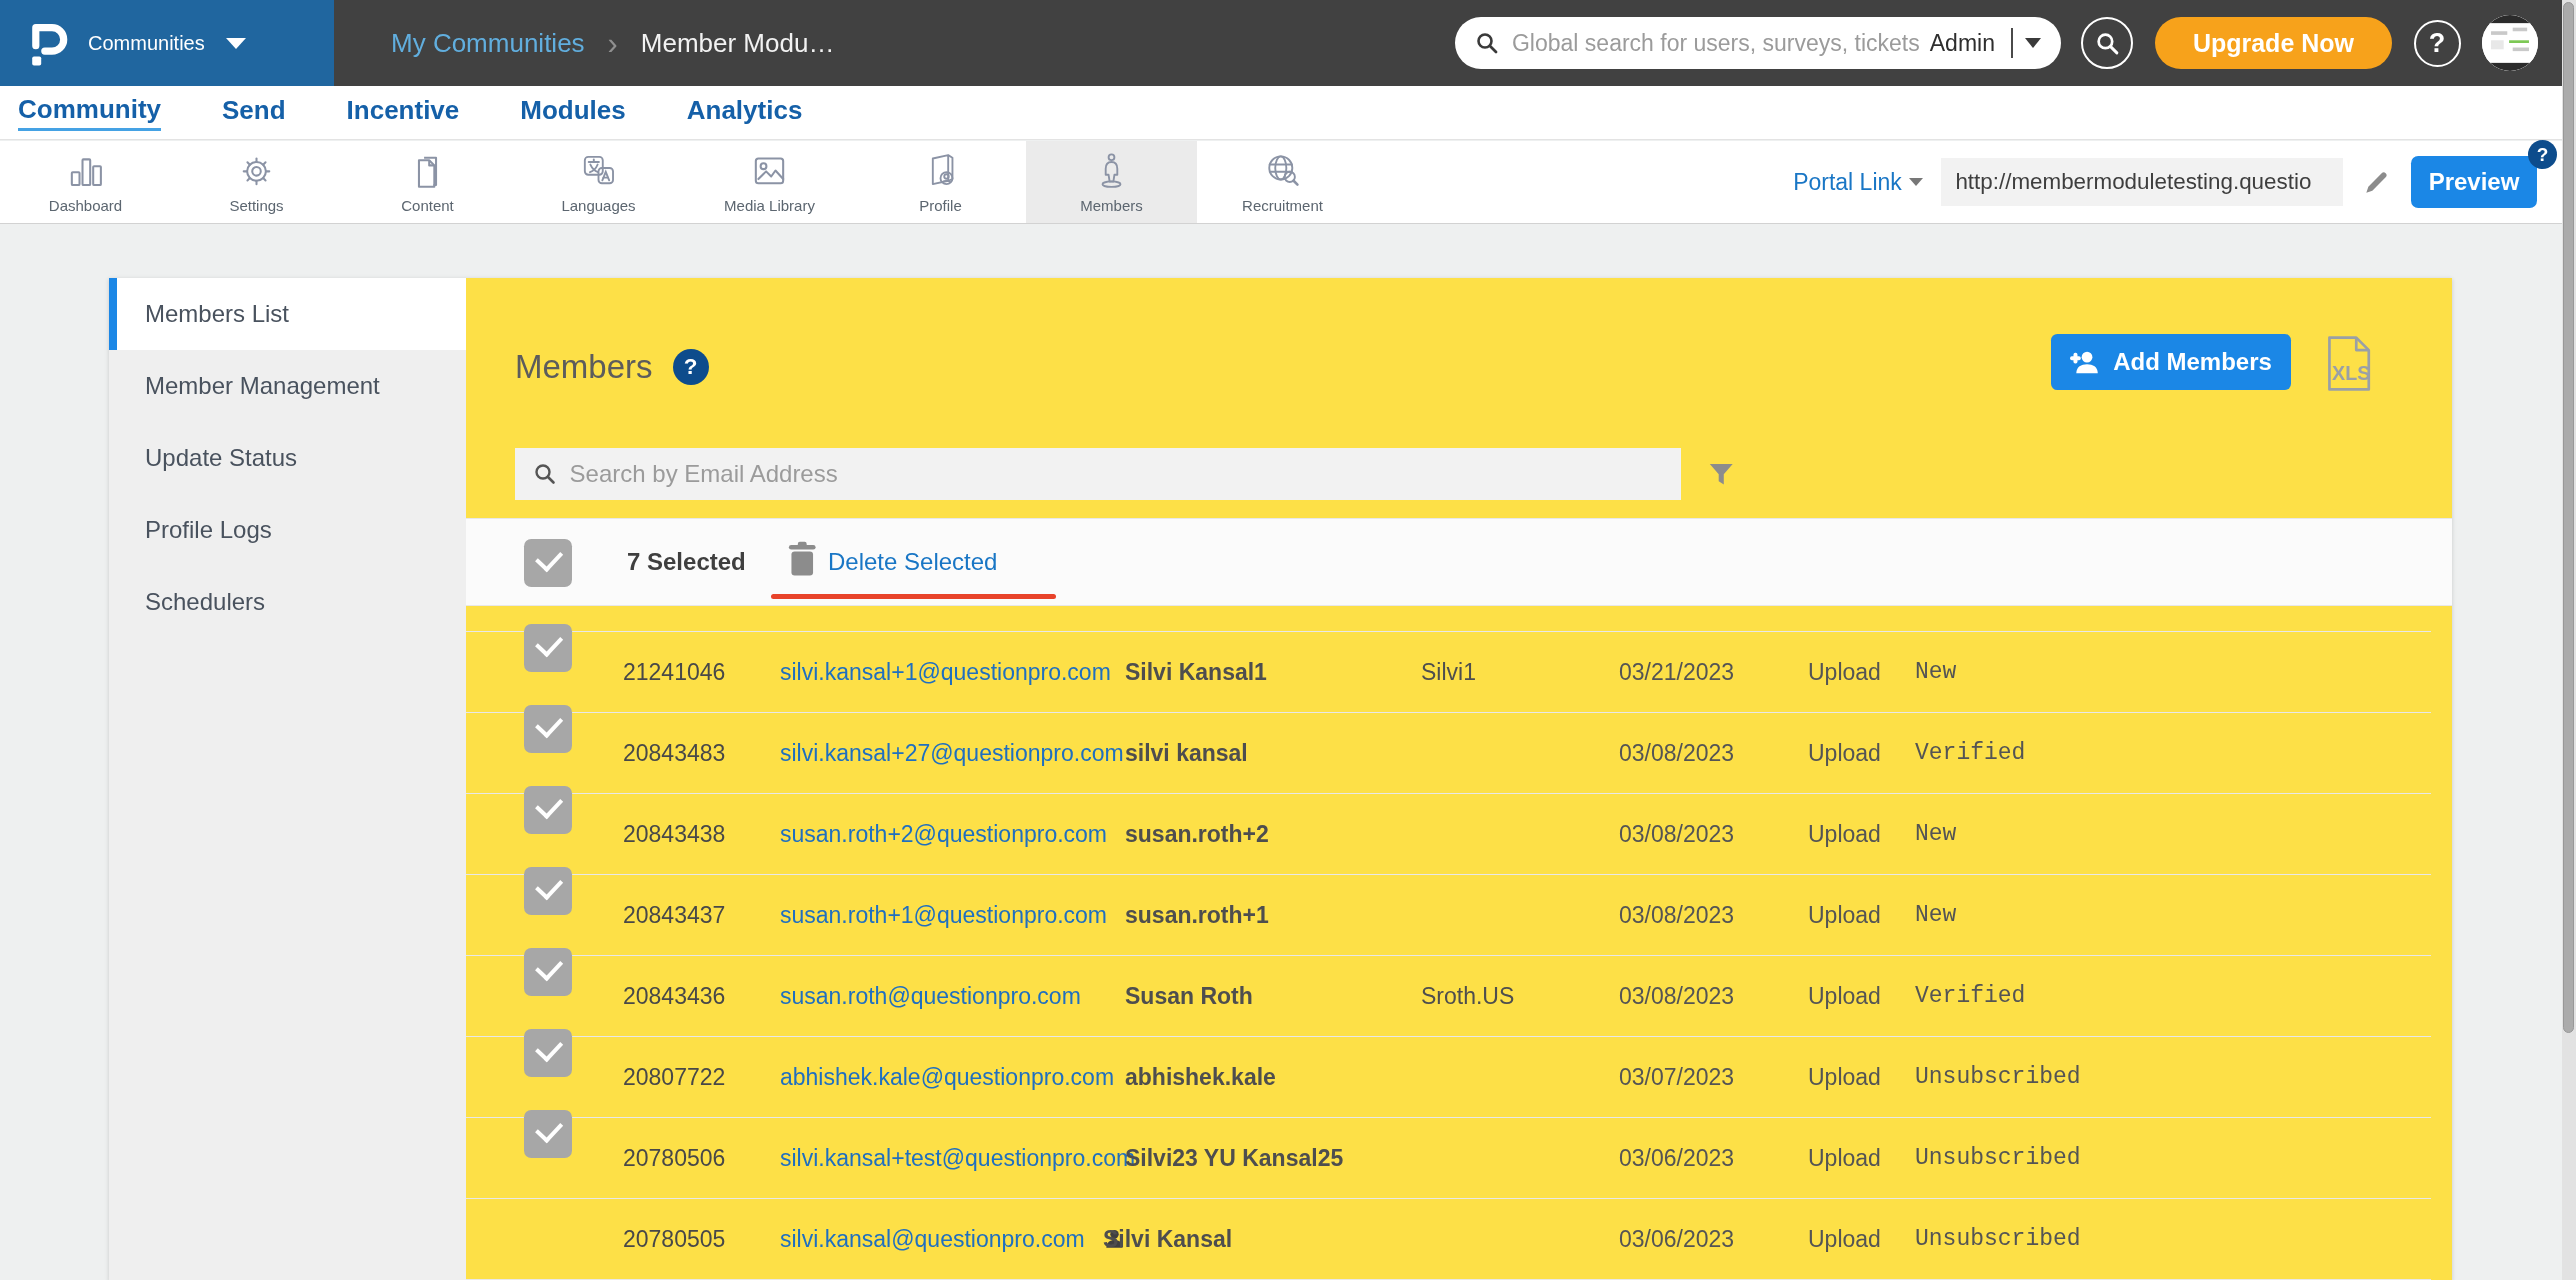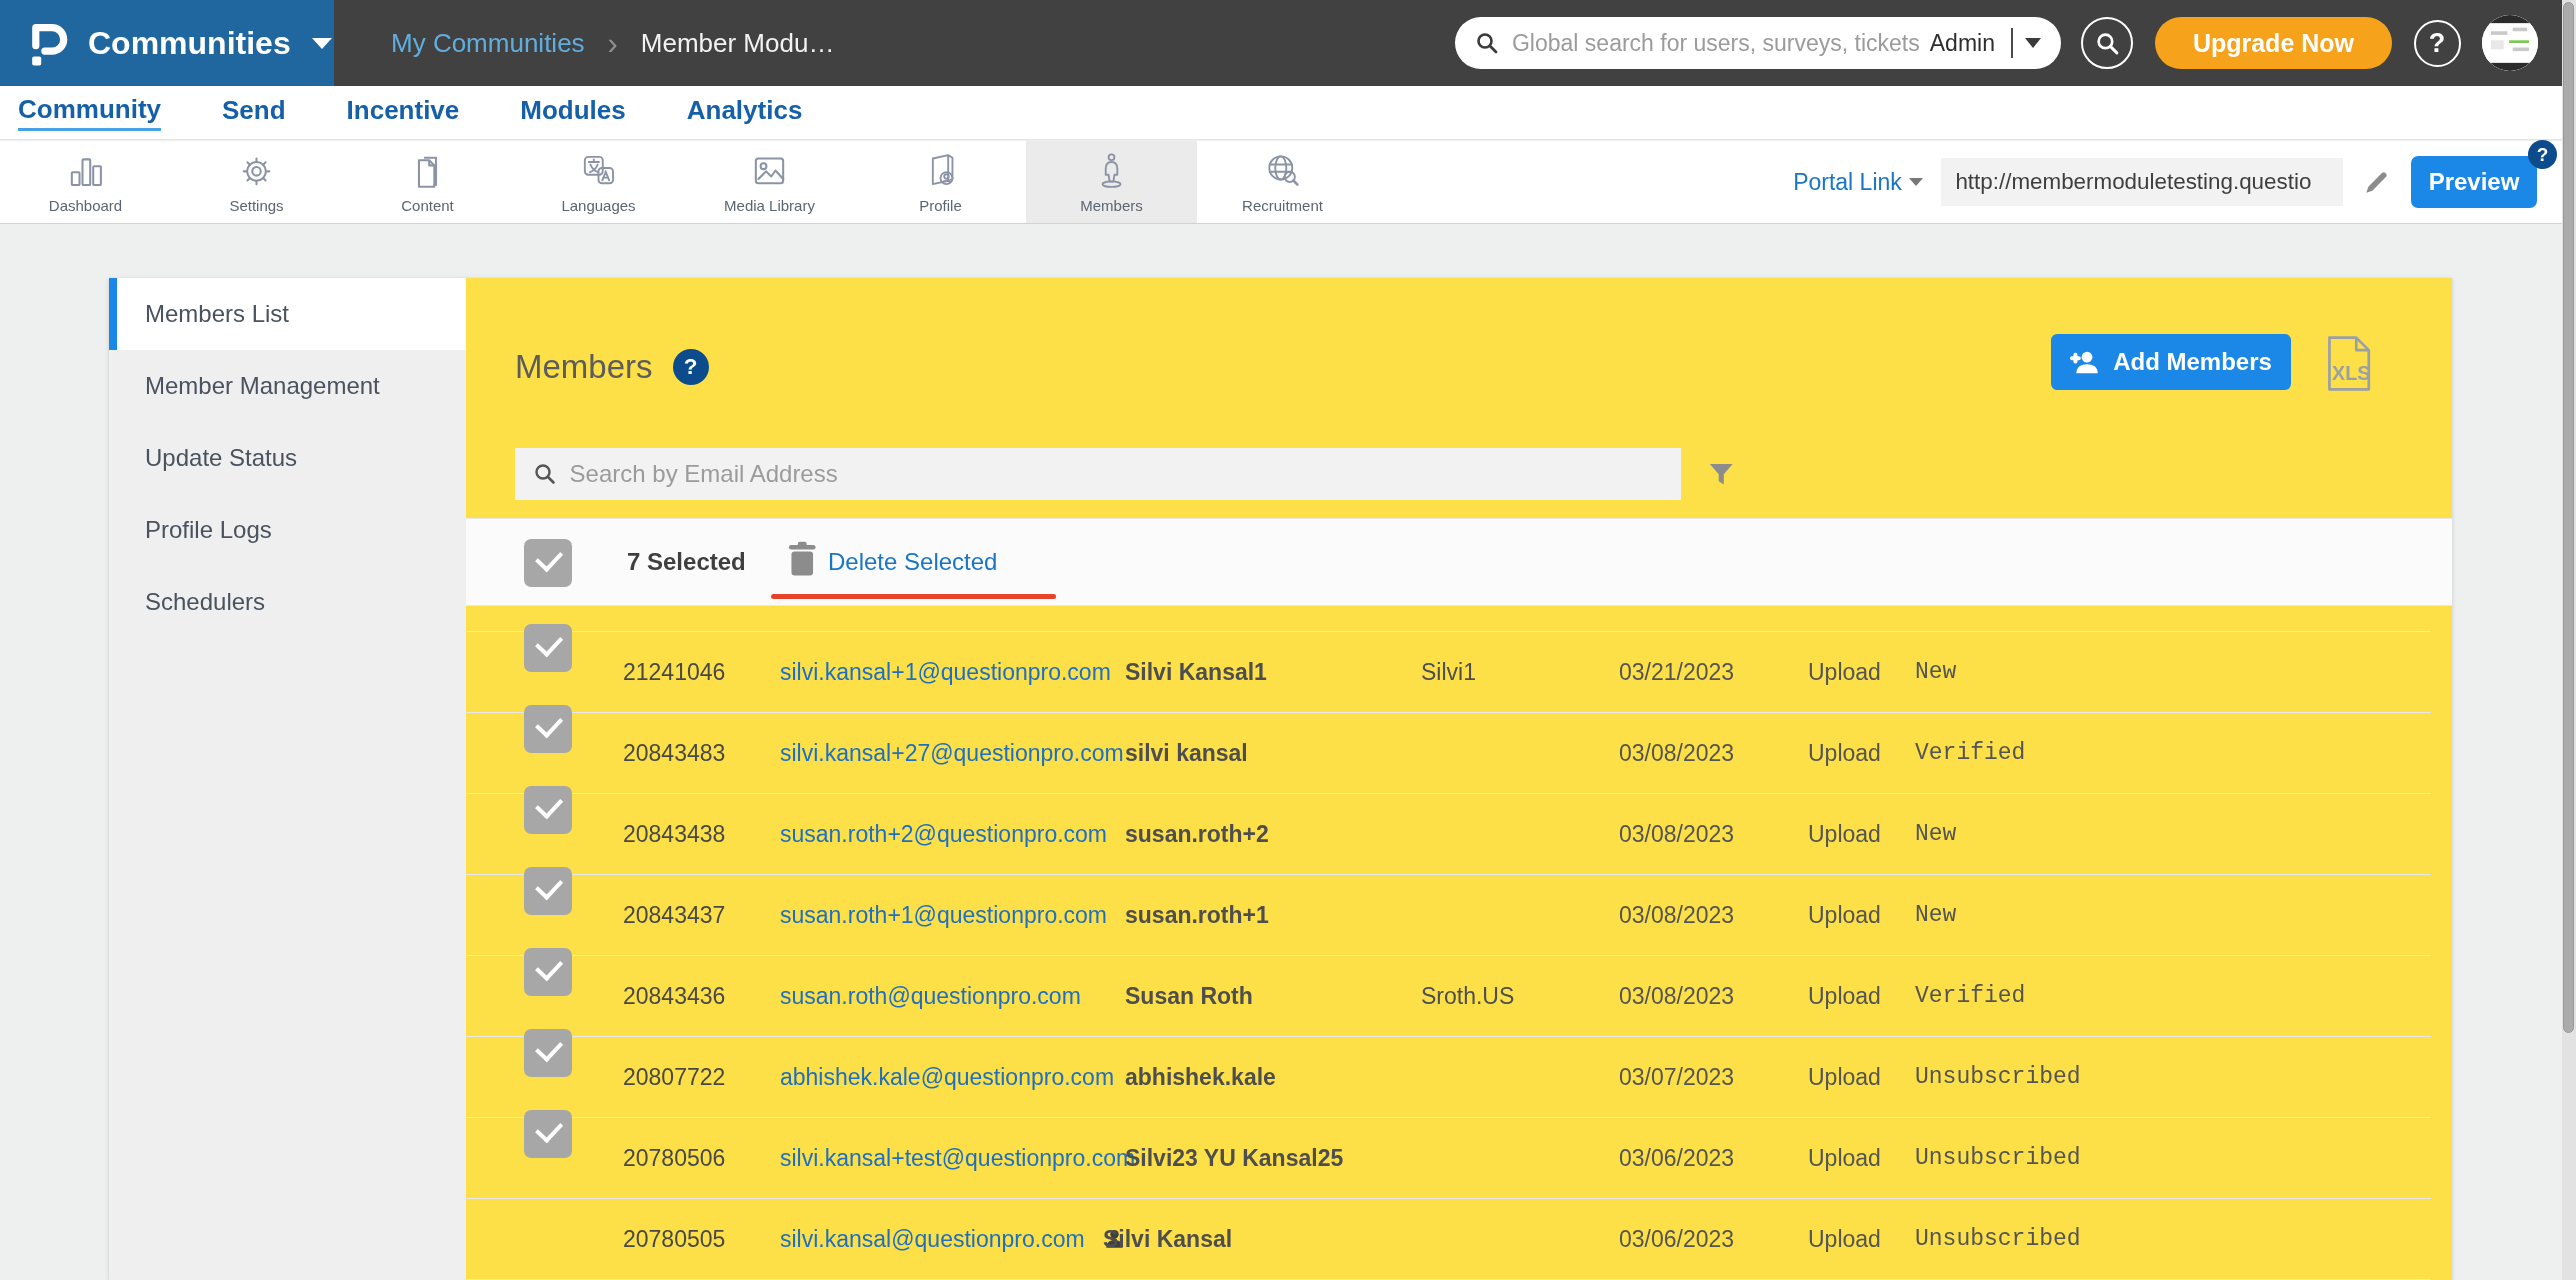--- a/index.html
+++ b/index.html
@@ -11,7 +11,7 @@
   
   .topbar { position:absolute; left:0; top:0; width:2576px; height:86px; background:#414141; display:flex; align-items:center; z-index:5; }
   .brand { width:334px; height:86px; background:#20669f; display:flex; align-items:center; padding-left:25px; flex:none; }
-  .brand-label { color:#fff; font-size:32px; font-weight:700; margin-left:18px; }
+  .brand-label { color:#fff; font-size:20px; font-weight:400; margin-left:18px; }
   .caret-down { width:0; height:0; border-left:10px solid transparent; border-right:10px solid transparent; border-top:11.7px solid #fff; margin-left:21.5px; }
   .breadcrumb { display:flex; align-items:center; margin-left:57px; gap:23px; font-size:26px; }
   .crumb-1 { color:#61aede; }

